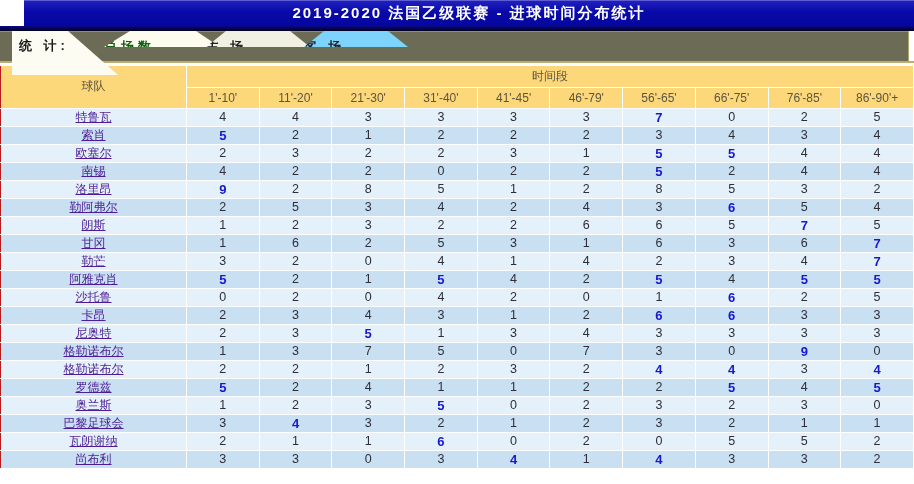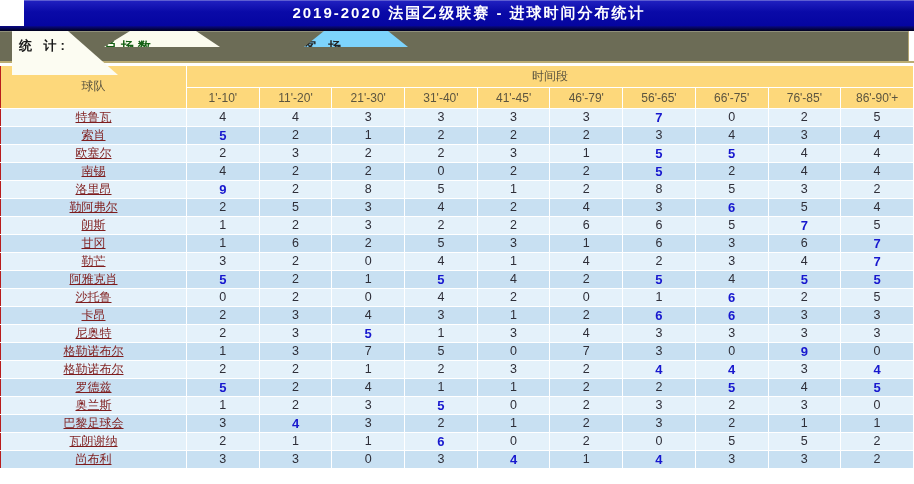--- a/index.html
+++ b/index.html
@@ -69,6 +69,7 @@
   <div class="tabbar">
     <div class="stats-label">统 计:</div>
     <div class="tab tab-total">总场数</div>
+    <div class="tab tab-home">主 场</div>
     <div class="tab tab-away">客 场</div>
     <div class="tabbar-right-edge"></div>
   </div>

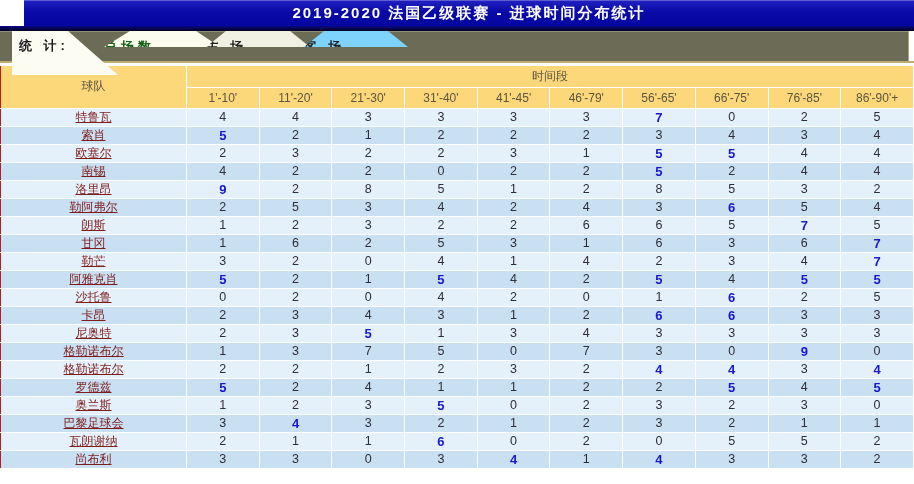--- a/index.html
+++ b/index.html
@@ -54,7 +54,7 @@
   tbody tr:nth-child(odd)  td { background:#e4f1fa; }
   tbody tr:nth-child(even) td { background:#c8e0f2; }
   td.max { color:#1717ce; font-weight:bold; font-size:13px; }
-  a.team { color:#7f1d1d; text-decoration:underline; cursor:pointer; font-size:12px; }
+  a.team { color:#4c1d95; text-decoration:underline; cursor:pointer; font-size:12px; }
 </style>
 </head>
 <body>

